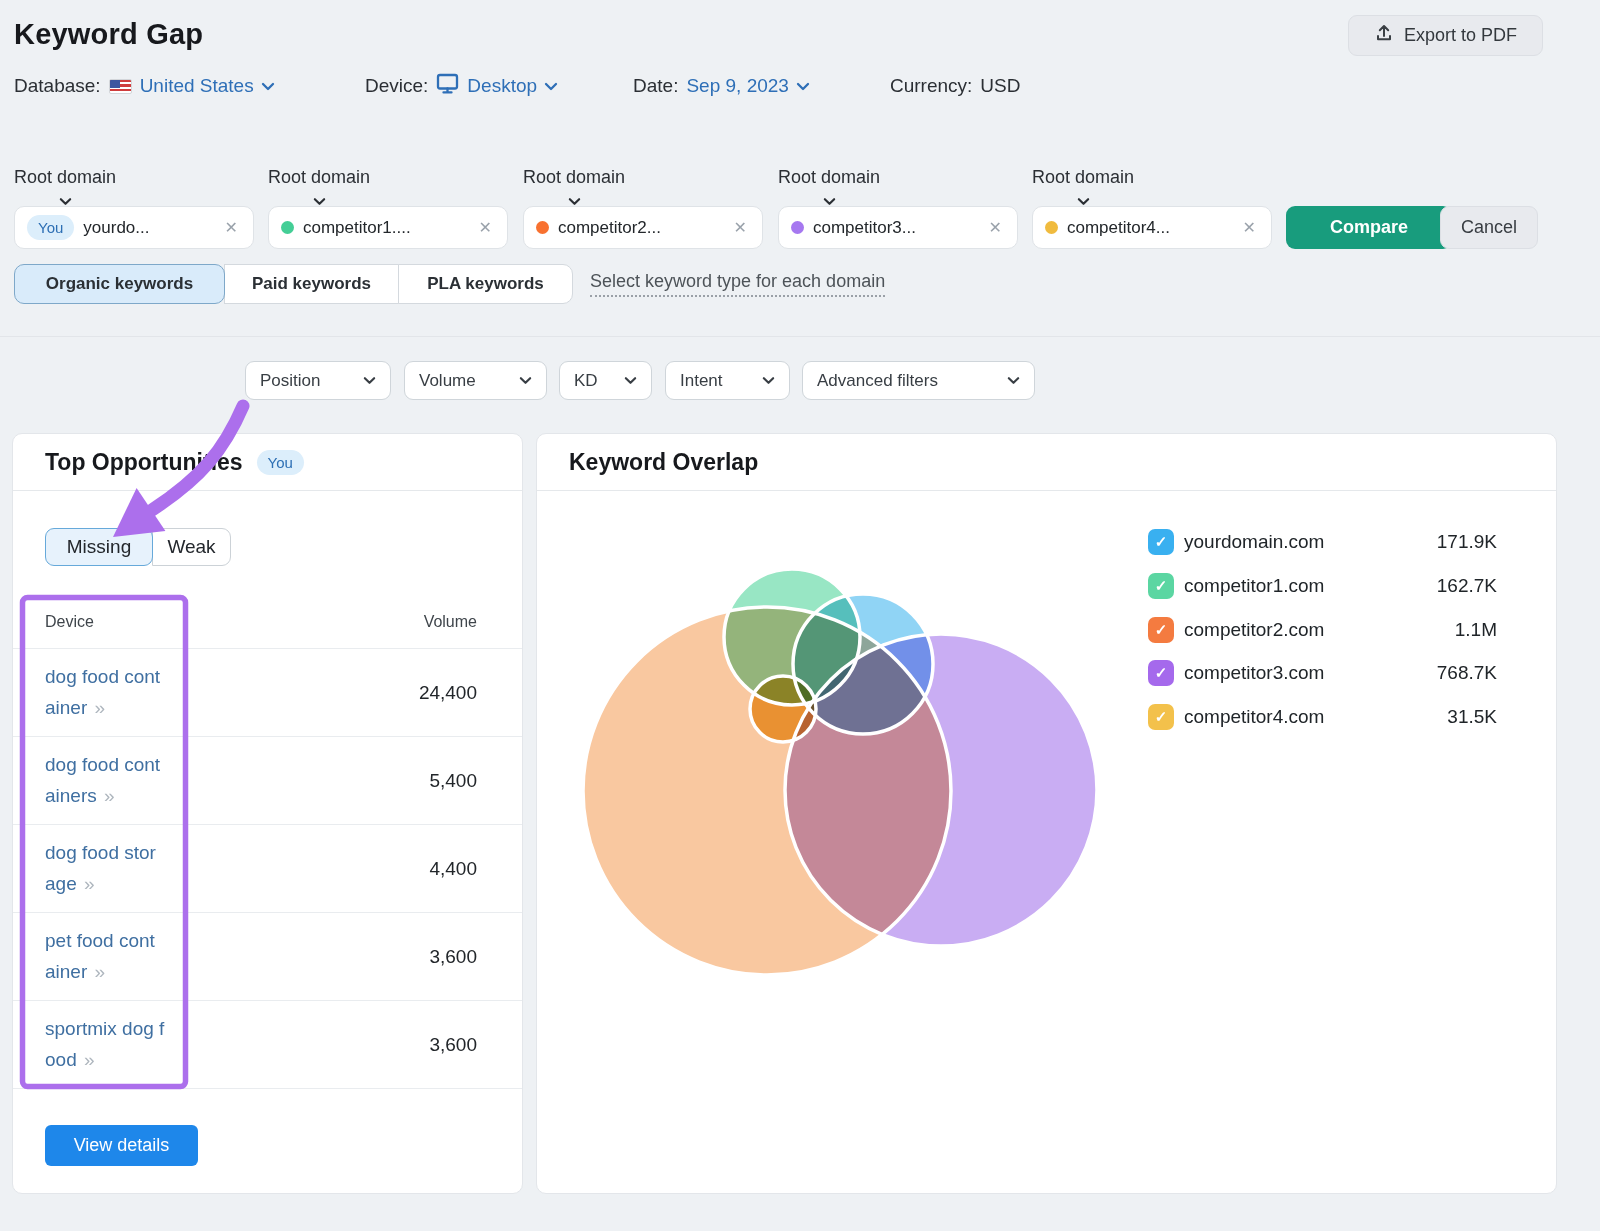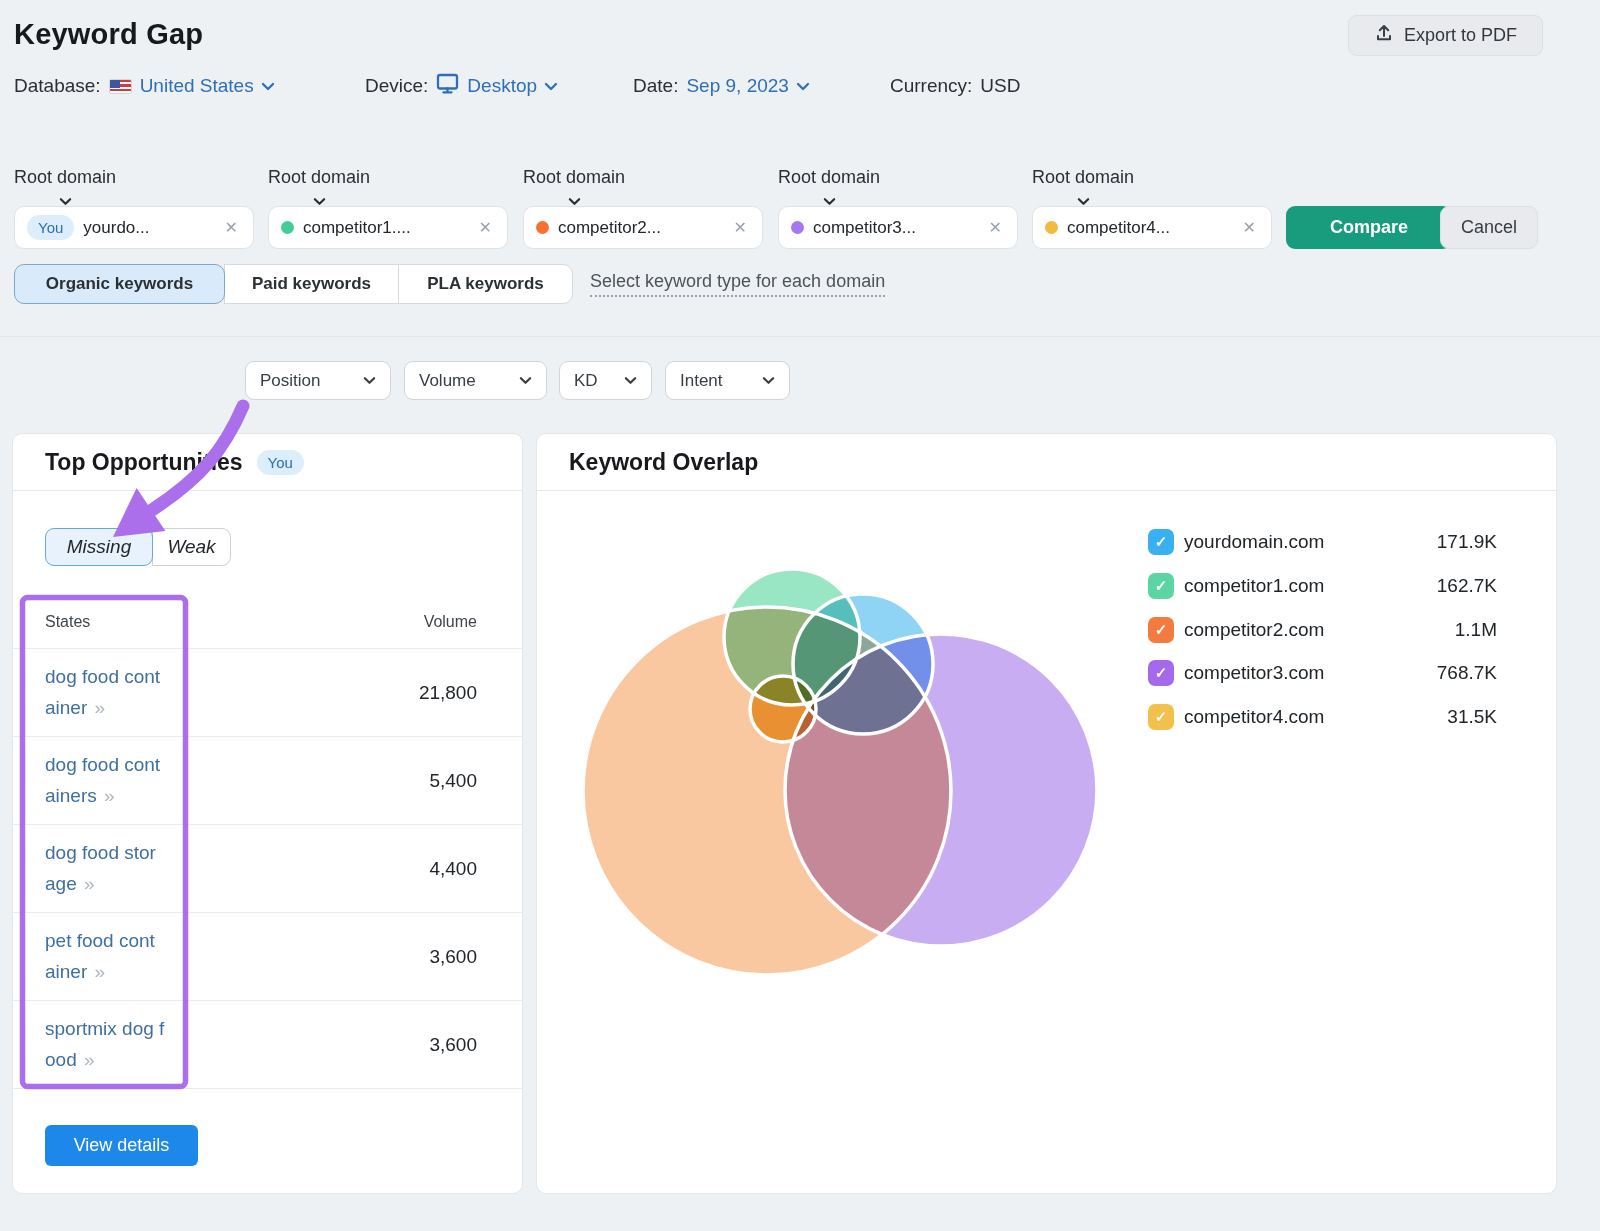--- a/index.html
+++ b/index.html
@@ -280,6 +280,14 @@
         </svg>
       </span>
   </div>
+  <div class="fdrop fd-5">
+    <span>Advanced filters</span>
+    <span class="chev">
+        <svg width="13" height="9" viewBox="0 0 14 9">
+          <path d="M2 2 L7 7 L12 2" fill="none" stroke="#383e44" stroke-width="2.3" stroke-linecap="round" stroke-linejoin="round"></path>
+        </svg>
+      </span>
+  </div>
 
   <div class="panel panel-left">
     <div class="panel-head">

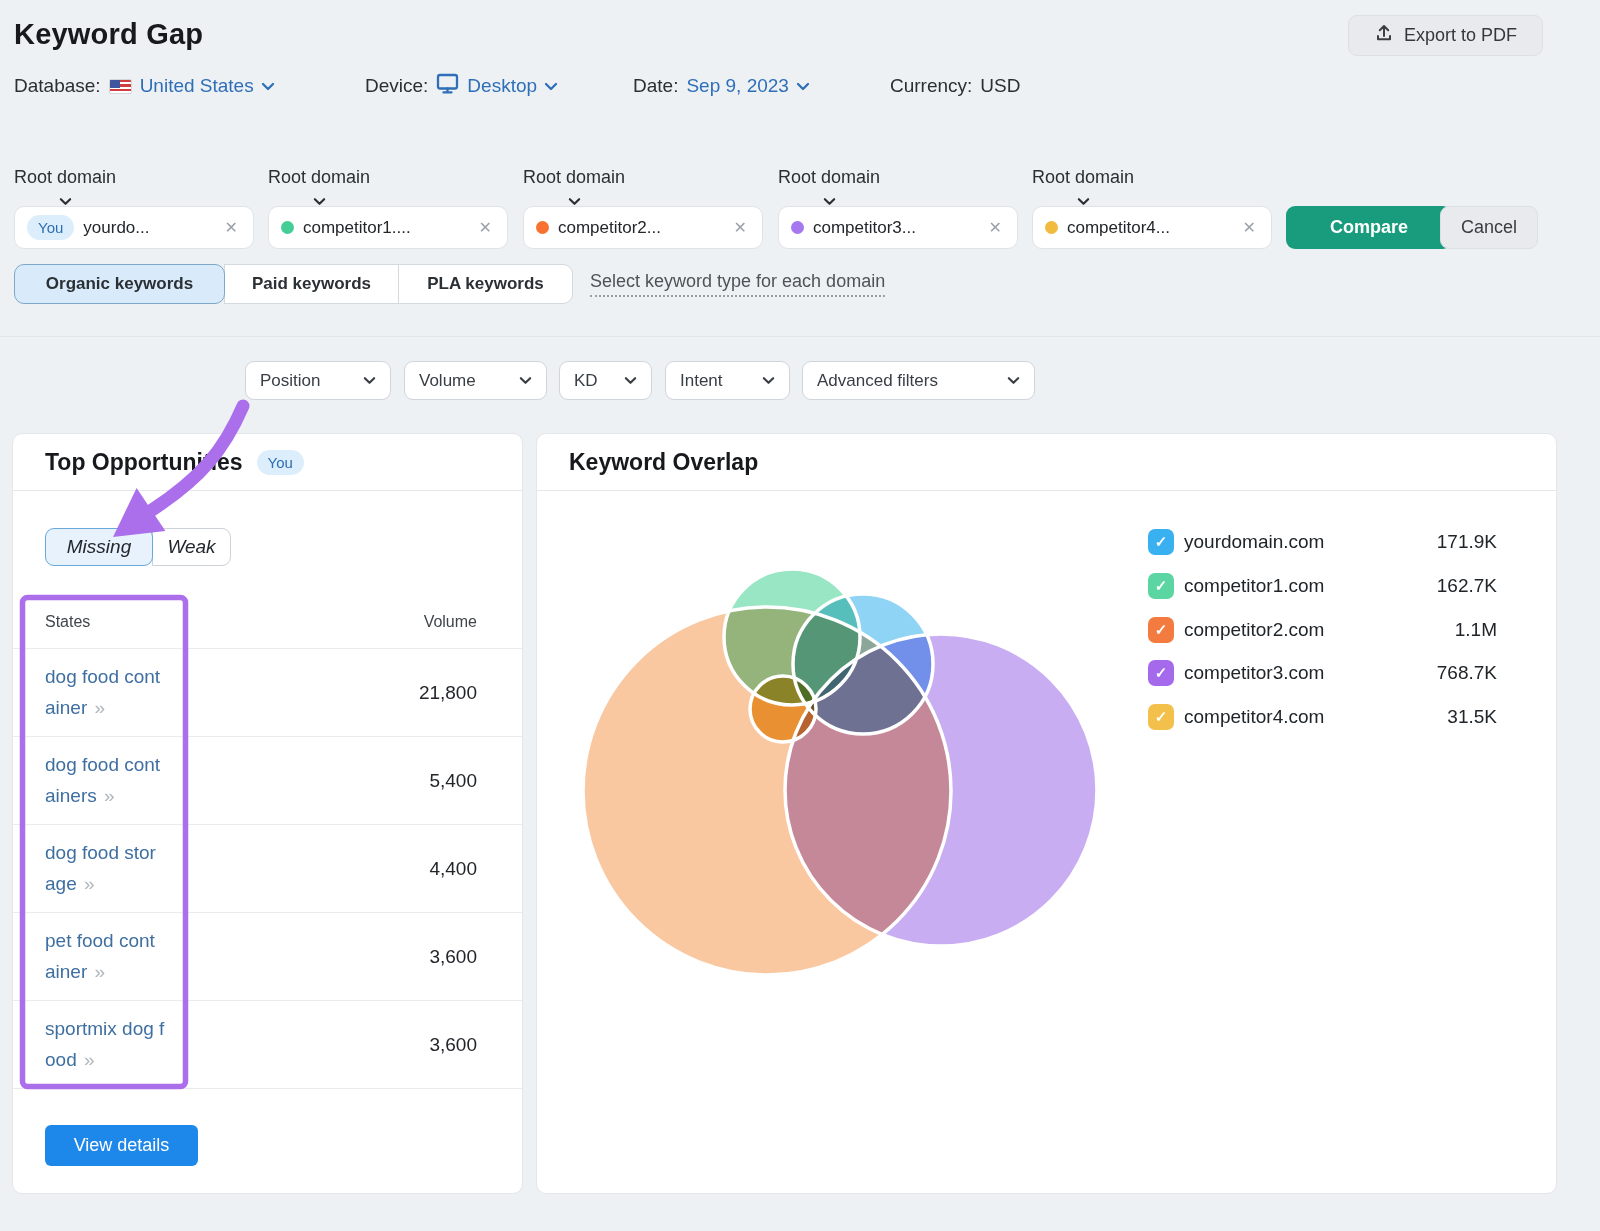--- a/index.html
+++ b/index.html
@@ -69,7 +69,7 @@
   .panel-title { font-size:23px; font-weight:700; color:#17191d; }
 
   
-  .seg { position:absolute; left:32px; top:94px; display:flex;font-style:italic; }
+  .seg { position:absolute; left:32px; top:94px; display:flex; }
   .seg-btn { height:38px; display:flex; align-items:center; justify-content:center; font-size:19px; color:#23272c;
              cursor:pointer; background:#fff; border:1px solid #ccd2d7; }
   .seg-missing { width:108px; background:#e7f2fc; border:1px solid #66a9da; border-radius:9px; z-index:2; }

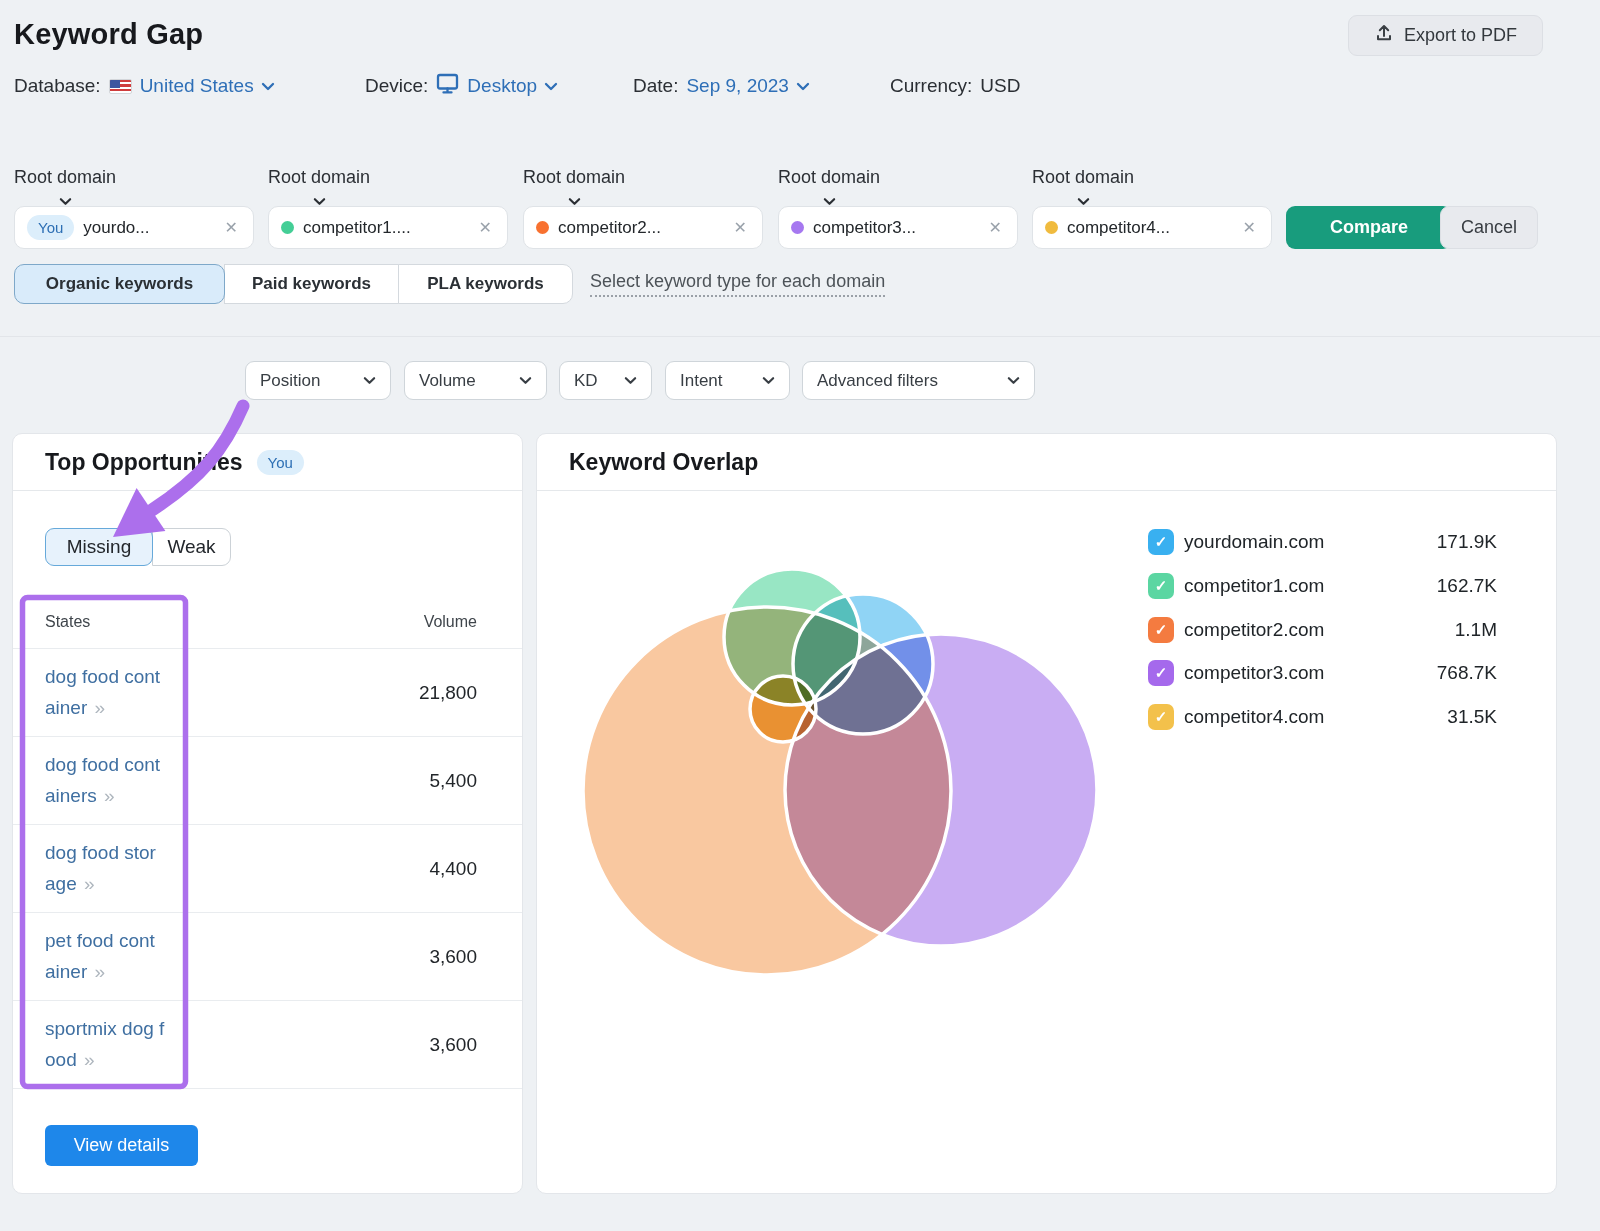--- a/index.html
+++ b/index.html
@@ -301,7 +301,7 @@
     </div>
 
     <div class="tbl-head">
-      <span class="th-kw">States</span>
+      <span class="th-kw">Device</span>
       <span class="th-vol">Volume</span>
     </div>
 

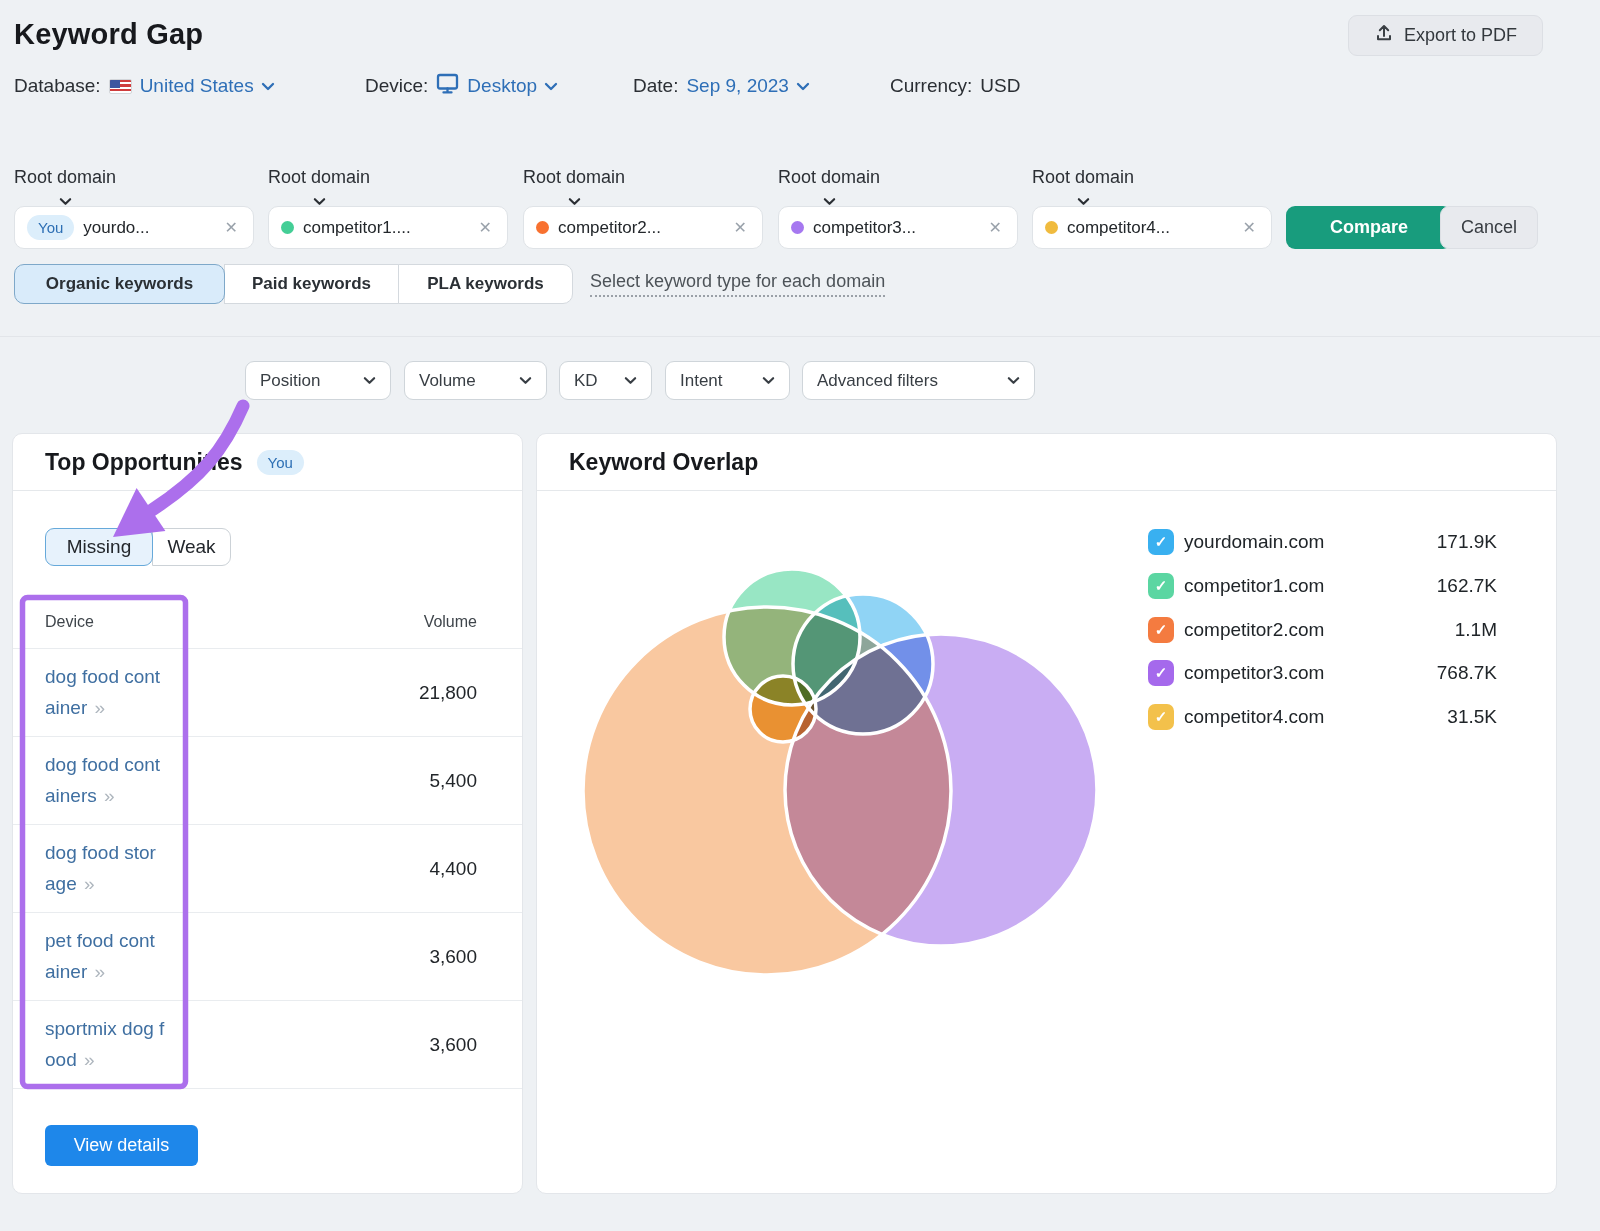--- a/index.html
+++ b/index.html
@@ -307,7 +307,7 @@
 
     <div class="t-row r1">
       <span class="kw-cell"><span>dog food container</span> <span class="kw-fwd">»</span></span>
-      <span class="vol-cell">21,800</span>
+      <span class="vol-cell">24,400</span>
     </div>
     <div class="t-row r2">
       <span class="kw-cell"><span>dog food containers</span> <span class="kw-fwd">»</span></span>

